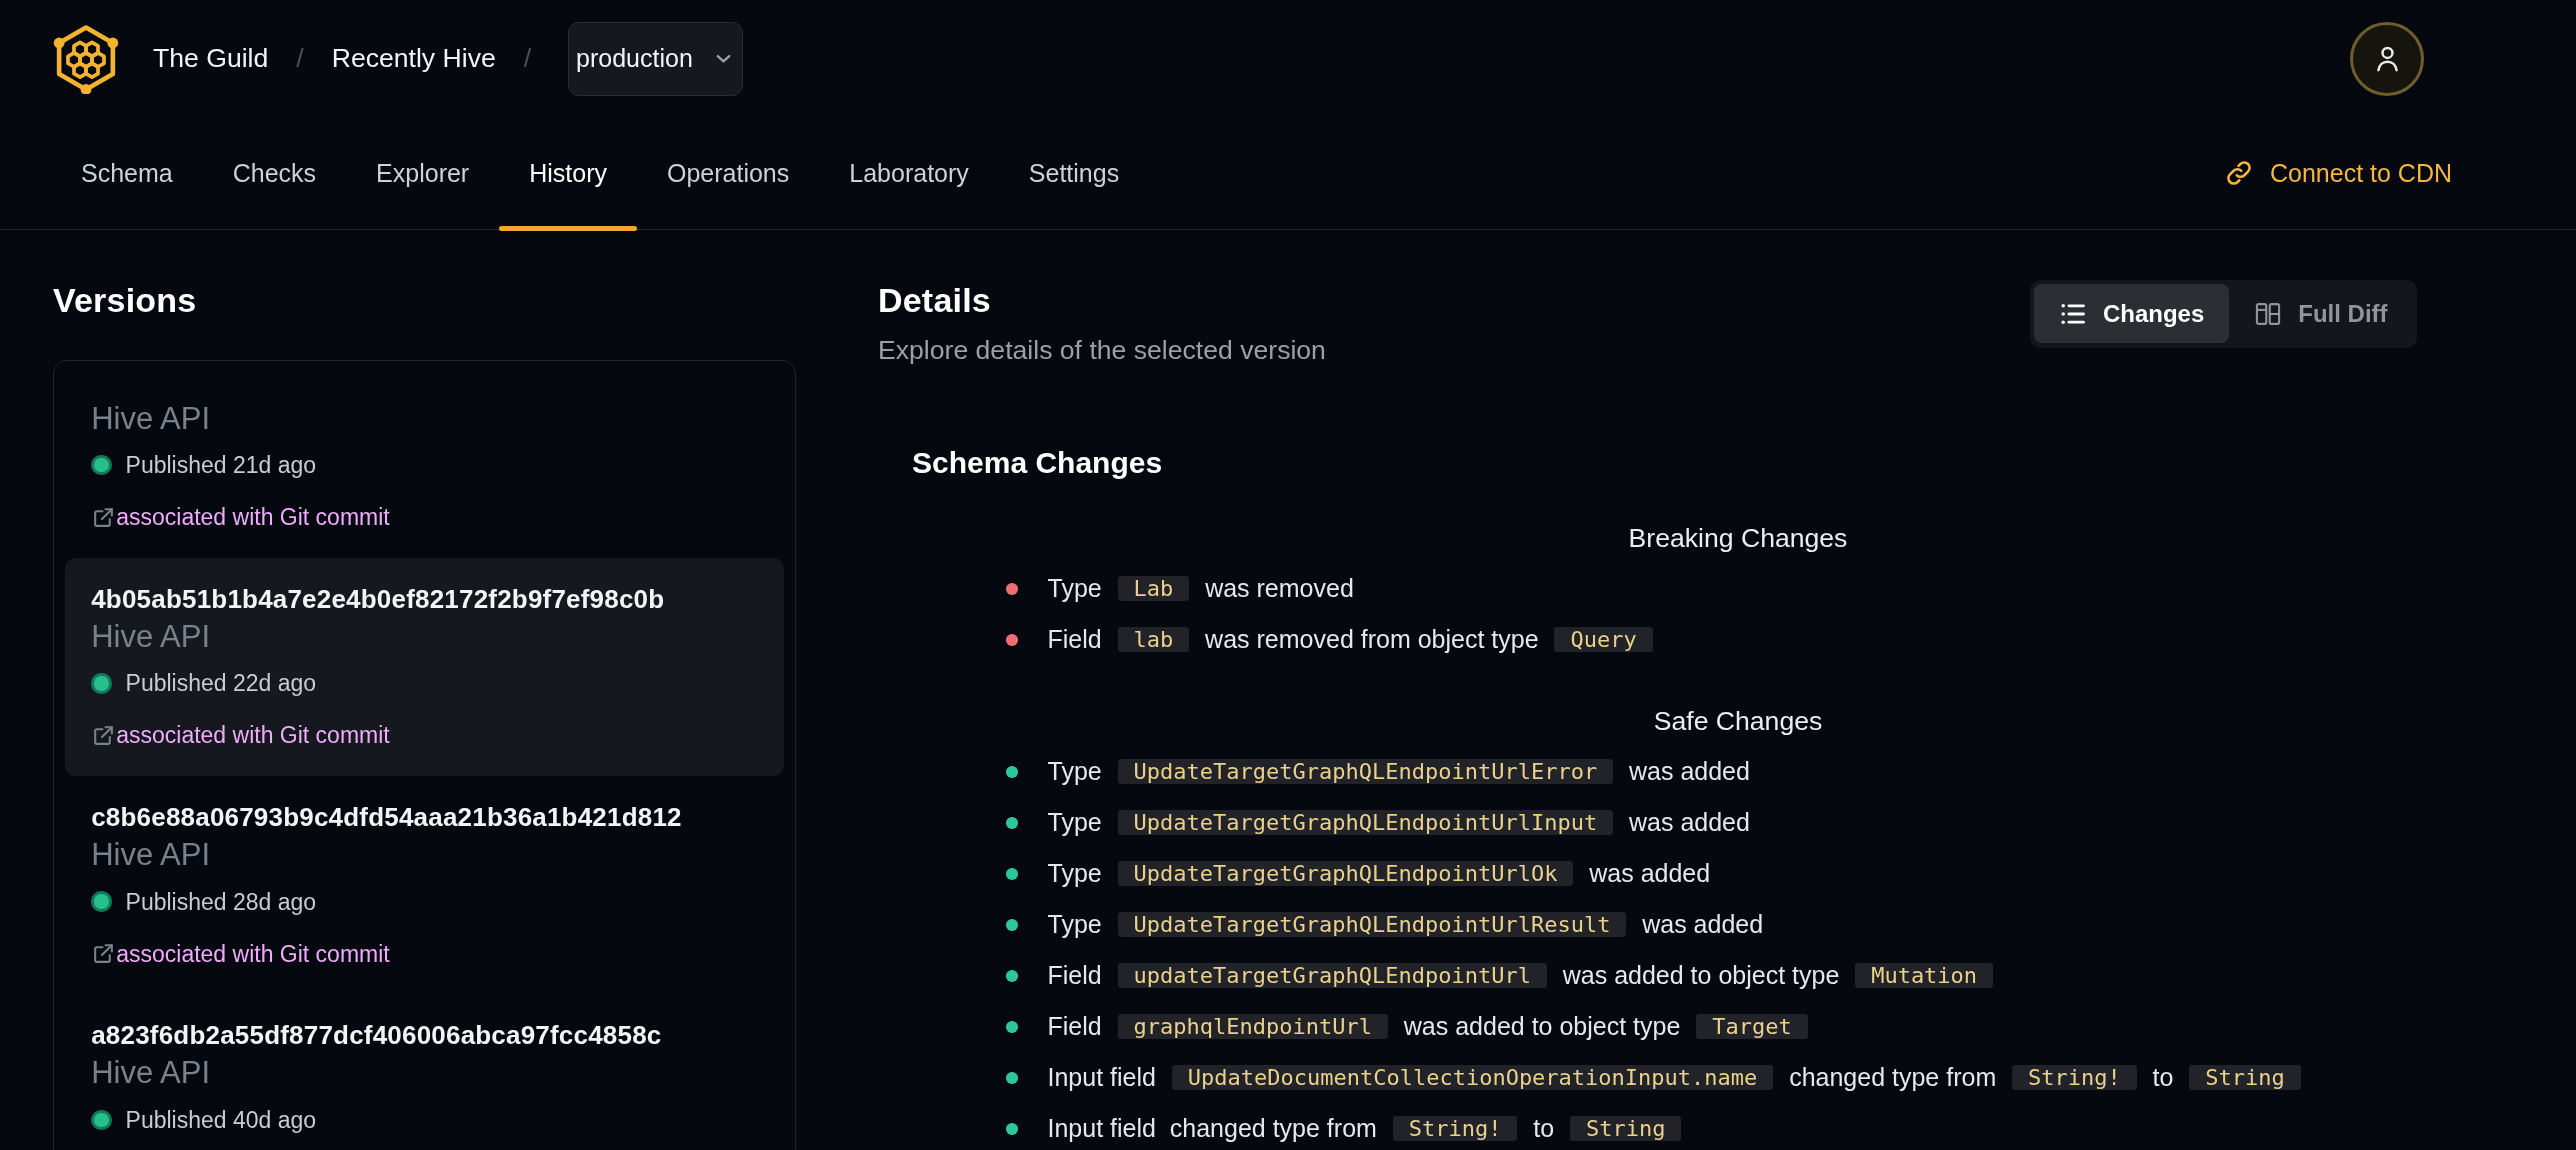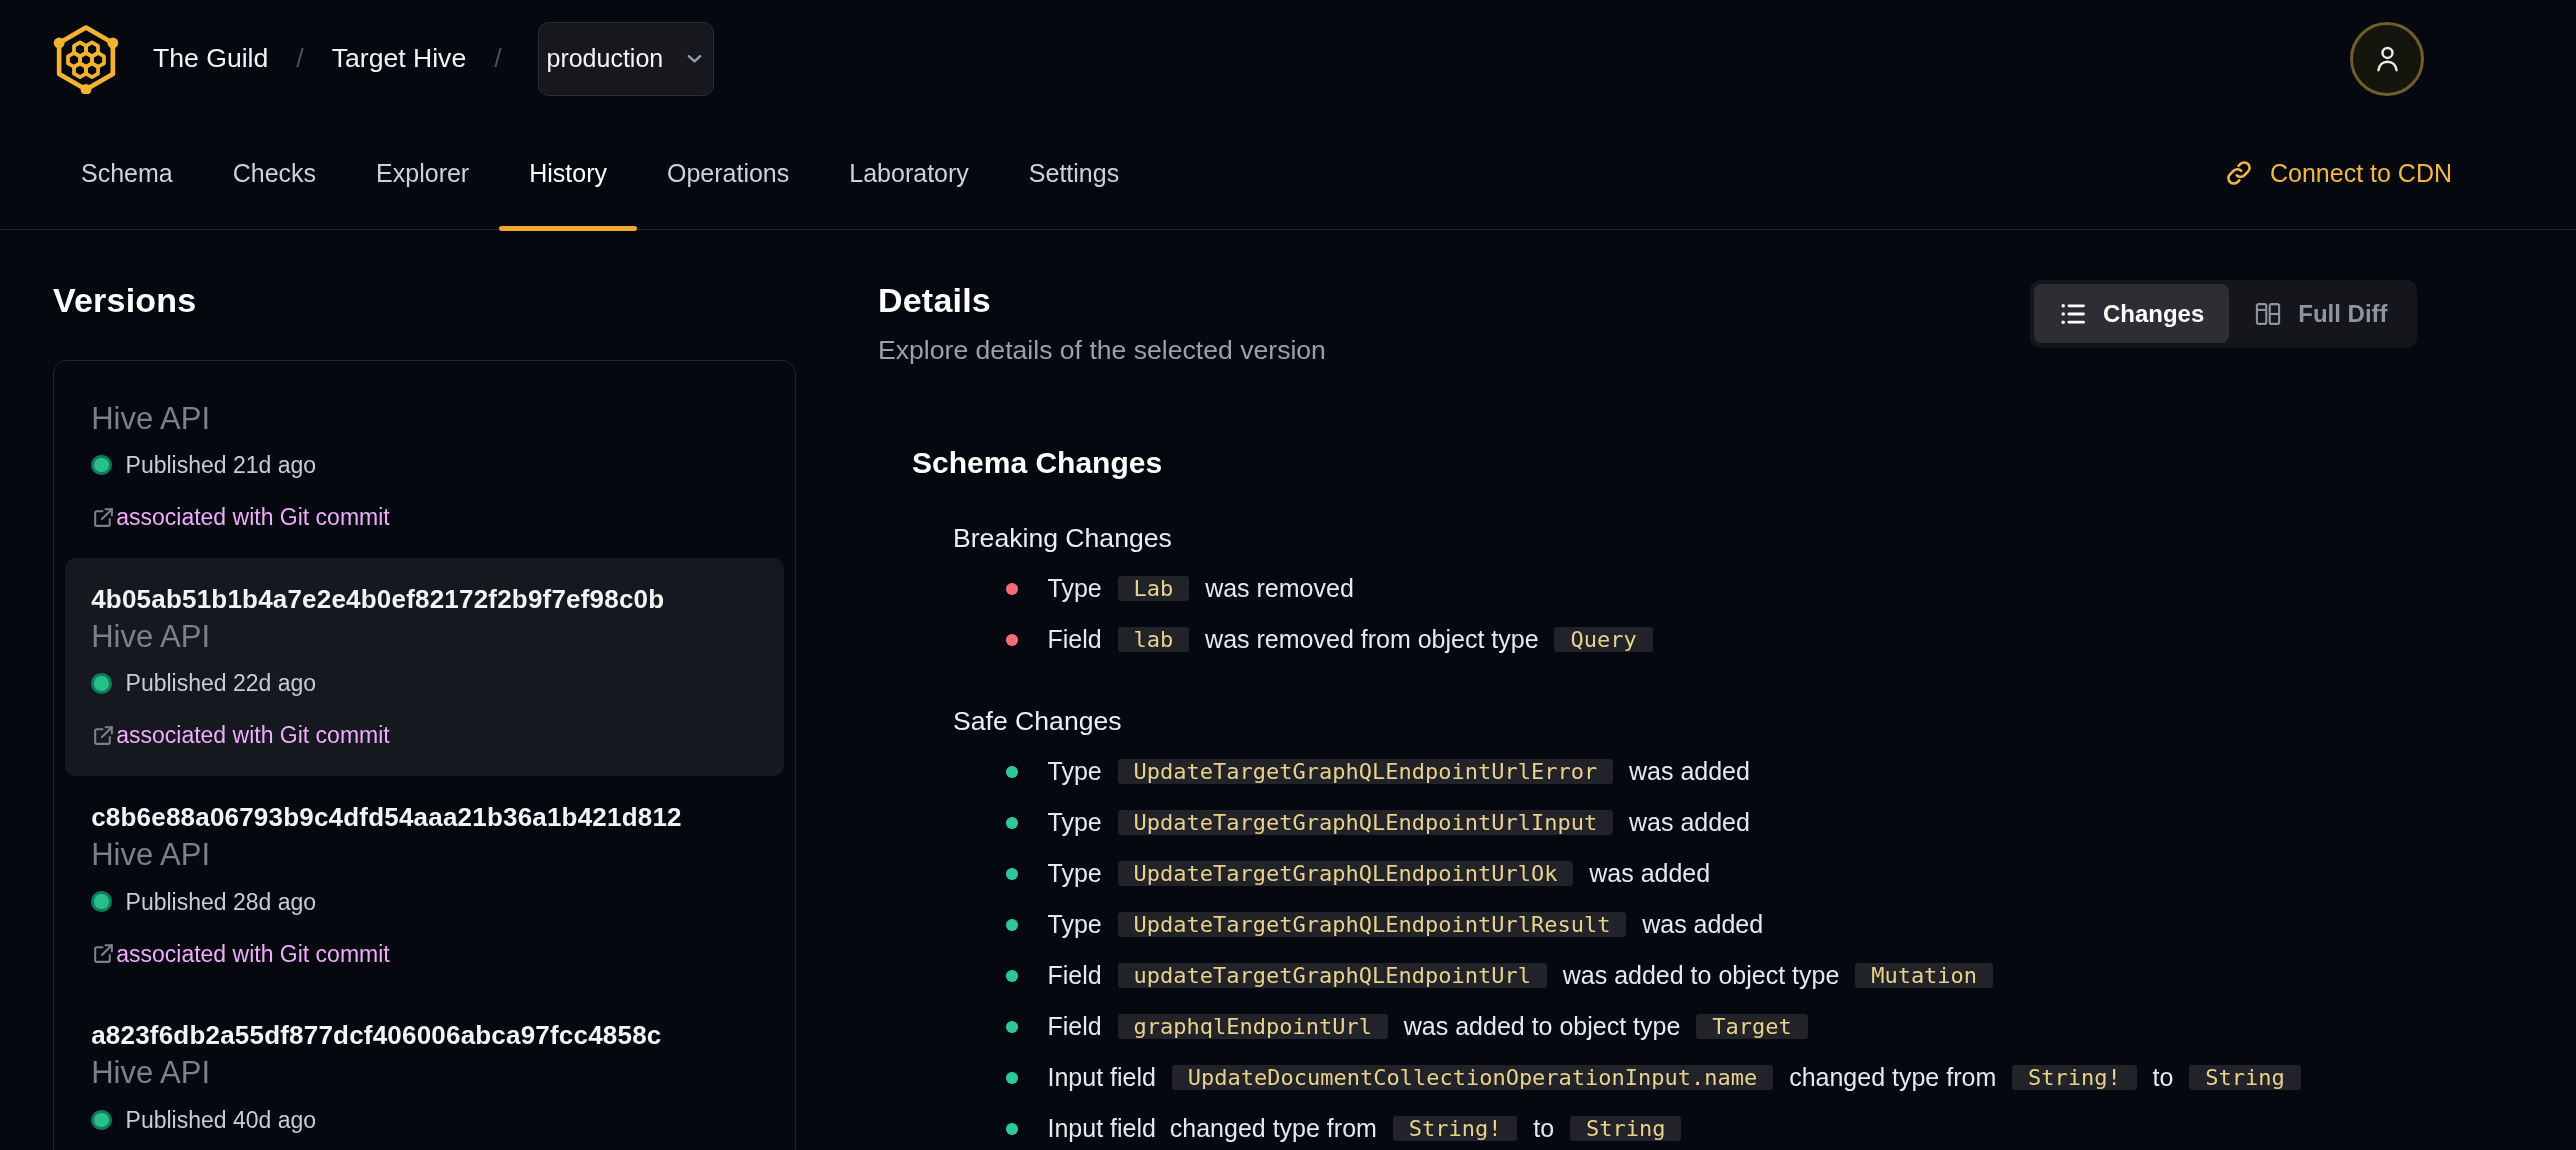--- a/index.html
+++ b/index.html
@@ -103,7 +103,7 @@
       </svg>
       <a class="crumb">The Guild</a>
       <span class="crumb-sep">/</span>
-      <a class="crumb">Target Hive</a>
+      <a class="crumb">Recently Hive</a>
       <span class="crumb-sep">/</span>
       <button class="target-btn">
         <span>production</span>

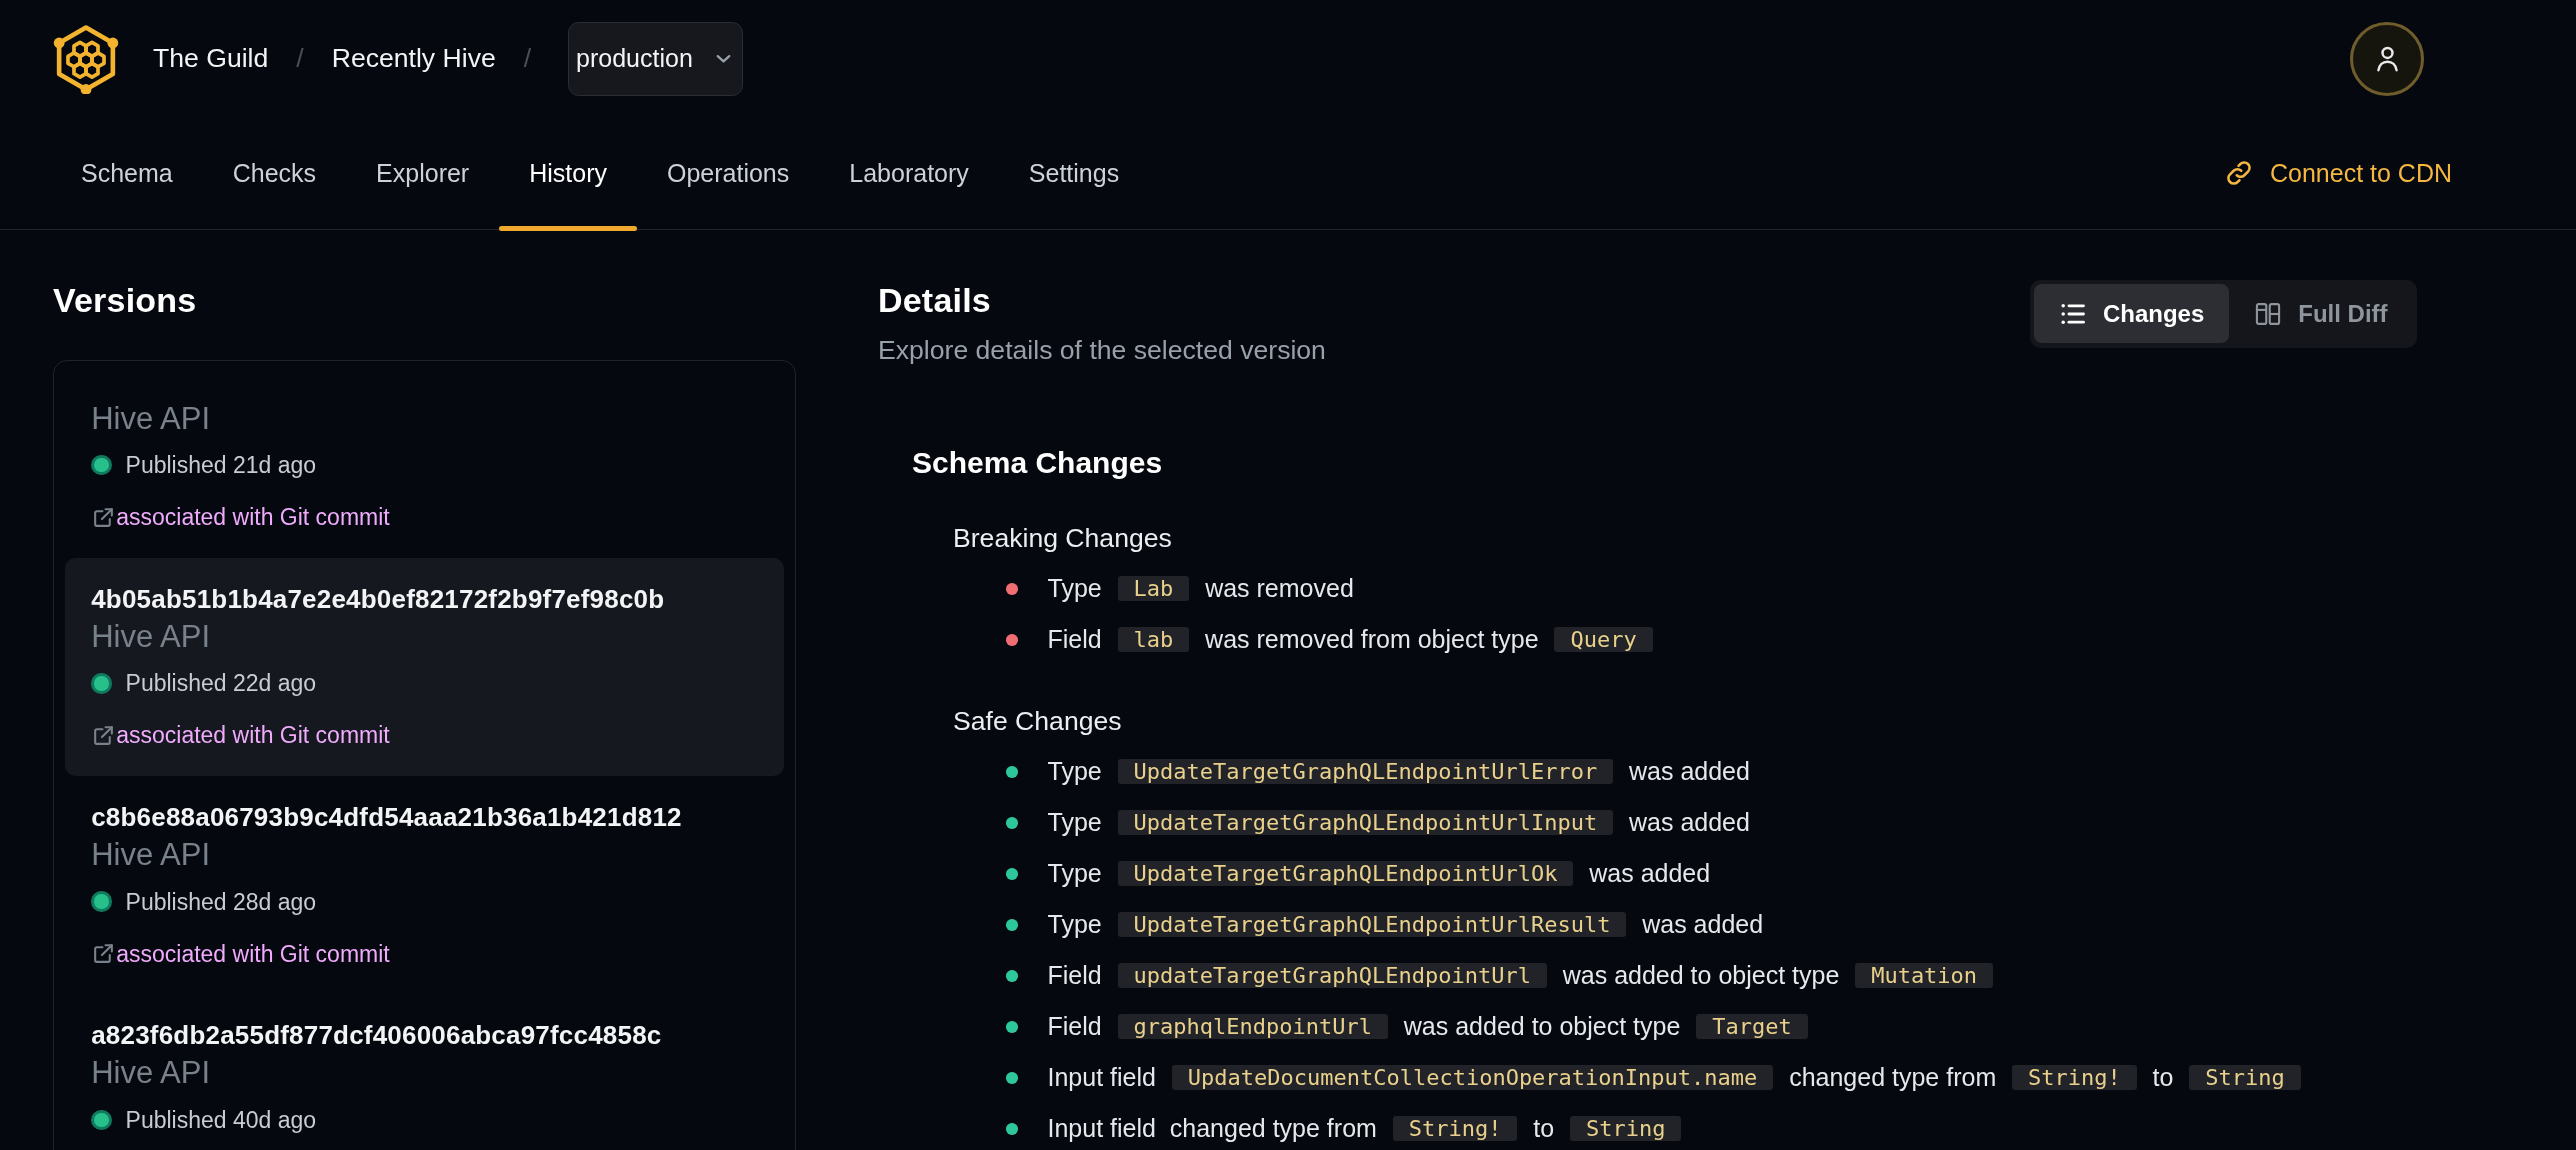--- a/index.html
+++ b/index.html
@@ -64,7 +64,7 @@
   .ic-cols line{stroke:currentColor;stroke-width:1.8;}
   .schema-section{margin-top:76px;padding-left:34px;}
   .schema-title{margin:0;font-size:30px;line-height:39px;font-weight:700;color:#ffffff;}
-  .subsection{margin-top:39px;margin-left:41px;}
+  .subsection{margin-top:39px;margin-left:41px;text-align:center;}
   .subsection-title{margin:0;font-size:26.6px;line-height:35px;font-weight:400;color:#eceef1;}
   .change-list{list-style:none;margin:7px 0 0;padding:0 0 0 53px;}
   .change-row{display:flex;align-items:center;min-height:51px;}

